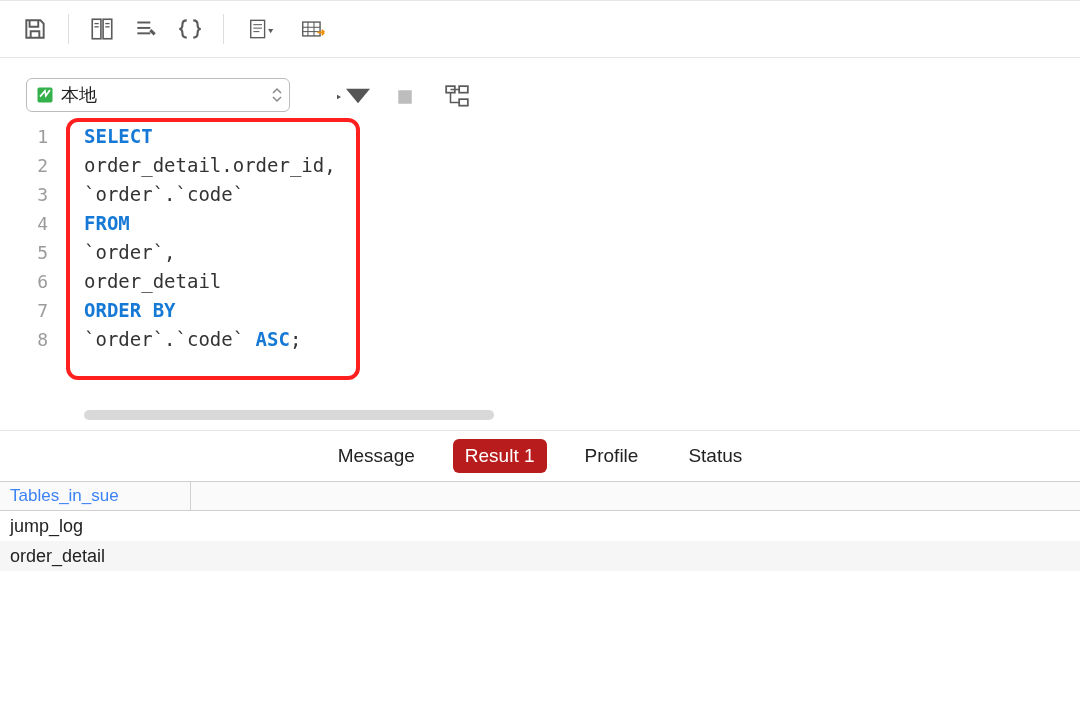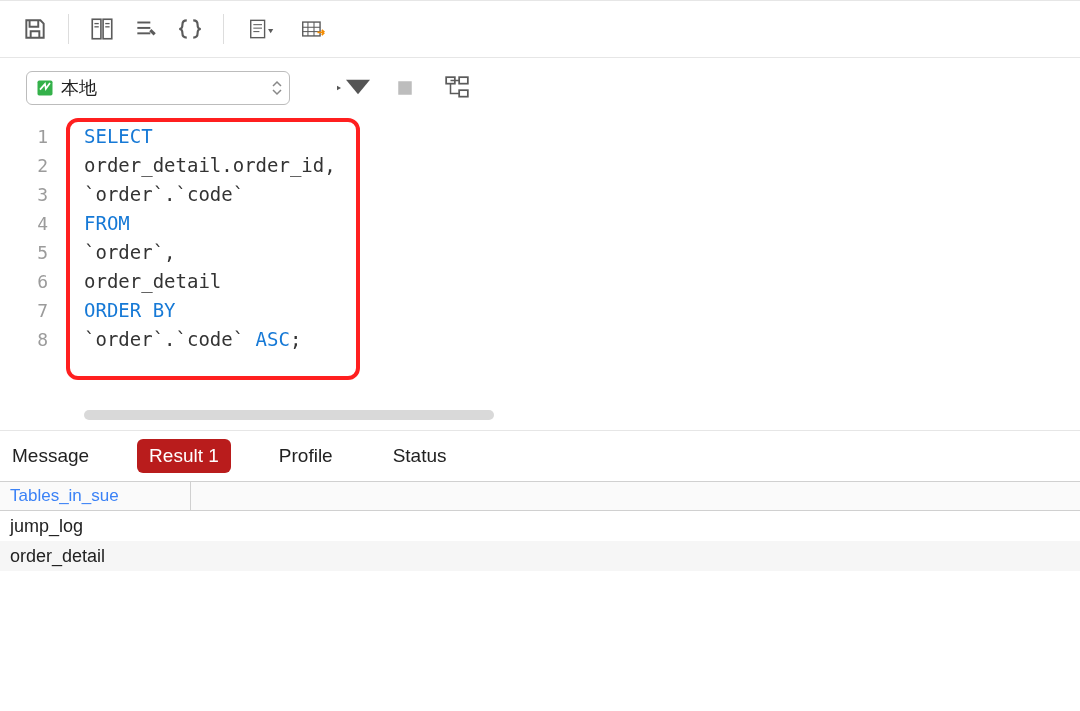--- a/index.html
+++ b/index.html
@@ -43,7 +43,7 @@
   
   .controls {
     display: flex;
-    align-items: center;
+    align-items: flex-end;
     height: 48px;
     padding: 6px 26px 6px 26px;
     gap: 36px;

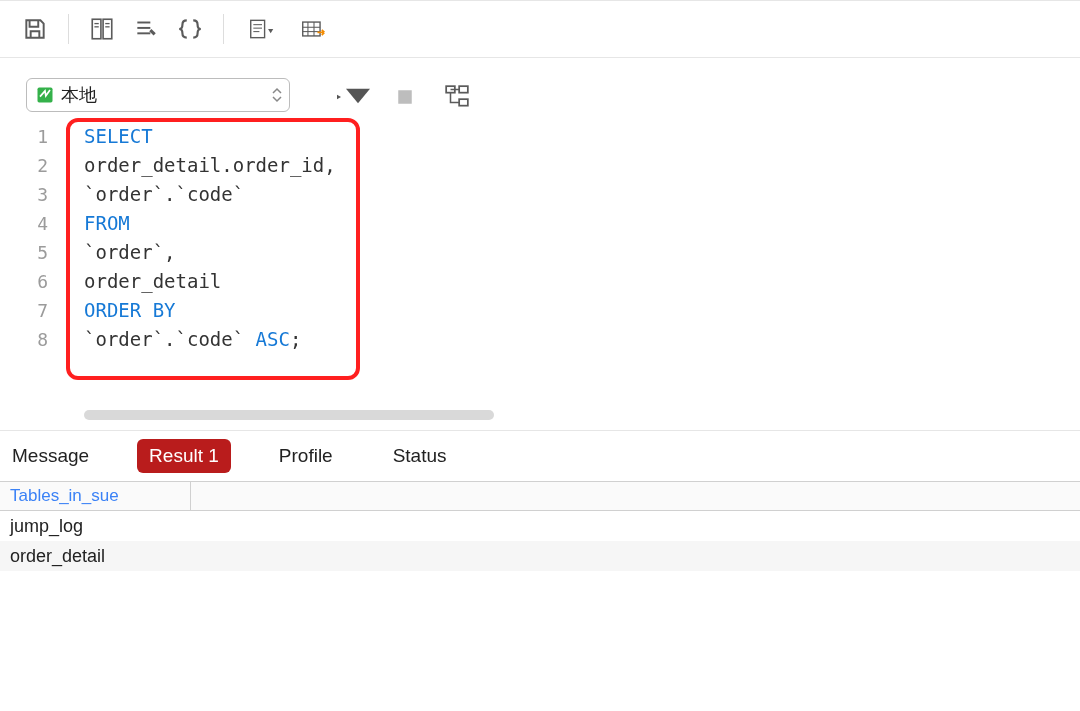--- a/index.html
+++ b/index.html
@@ -129,7 +129,7 @@
     line-height: 29px;
     padding-left: 14px;
   }
-  .kw { color: #1679d6; font-weight: 400; }
+  .kw { color: #1679d6; font-weight: 700; }
   .txt { color: #333; }
   
   .highlight {

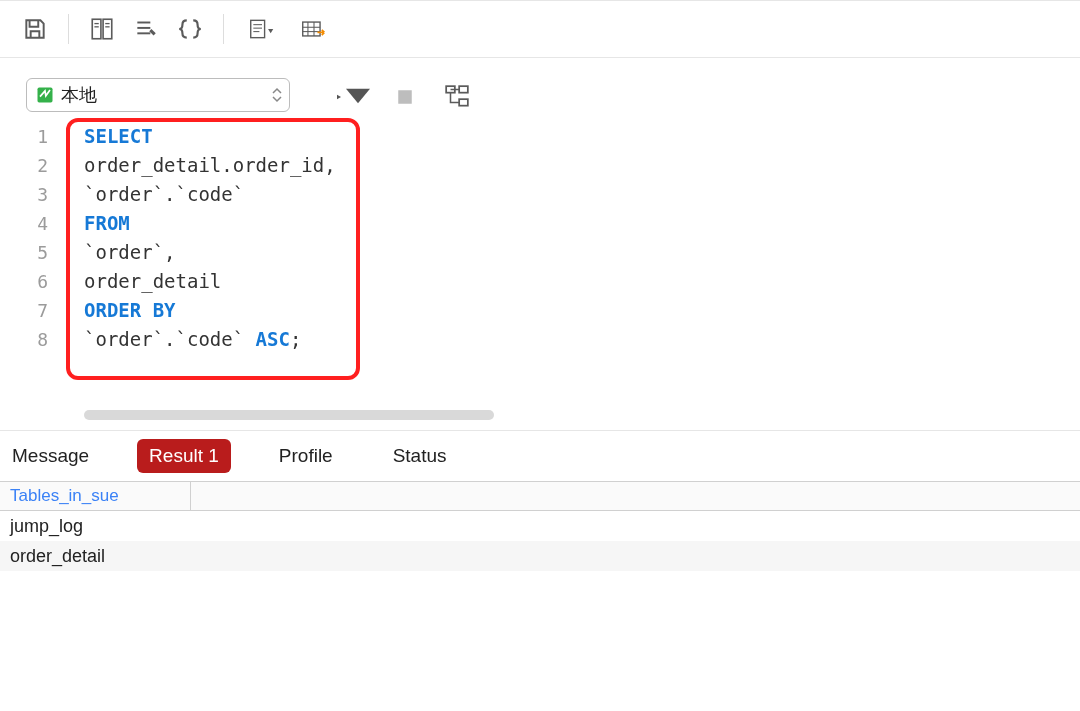--- a/index.html
+++ b/index.html
@@ -157,8 +157,8 @@
   .result-tabs {
     display: flex;
     align-items: center;
-    justify-content: flex-start;
-    gap: 36px;
+    justify-content: center;
+    gap: 26px;
     height: 50px;
     font-size: 19px;
   }

